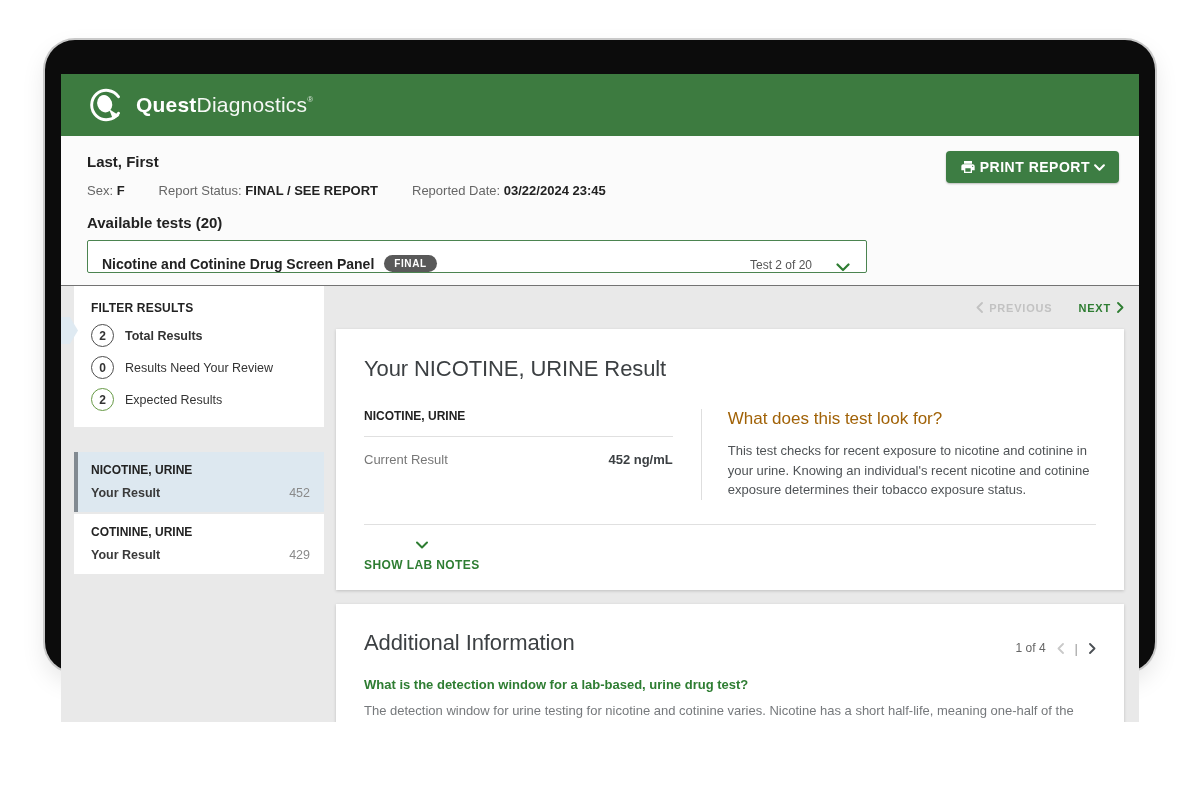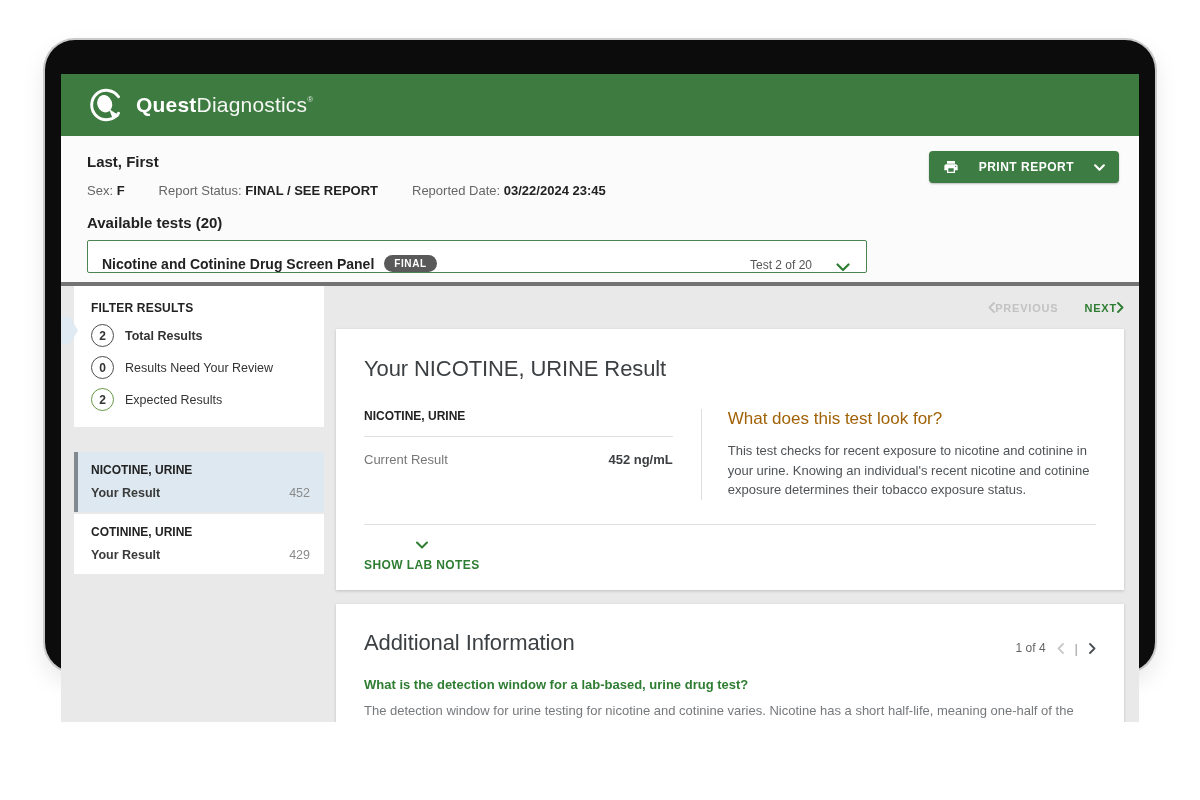--- a/index.html
+++ b/index.html
@@ -31,7 +31,7 @@
 
   
   .info-section {
-    position:relative; flex:0 0 150px; background:#fbfbfb; border-bottom:4px solid #737373;
+    position:relative; flex:0 0 150px; background:#fbfbfb; border-bottom:1px solid #737373;
     padding:17px 0 0 26px;
   }
   .patient-name { font-size:15px; font-weight:700; color:#222; }

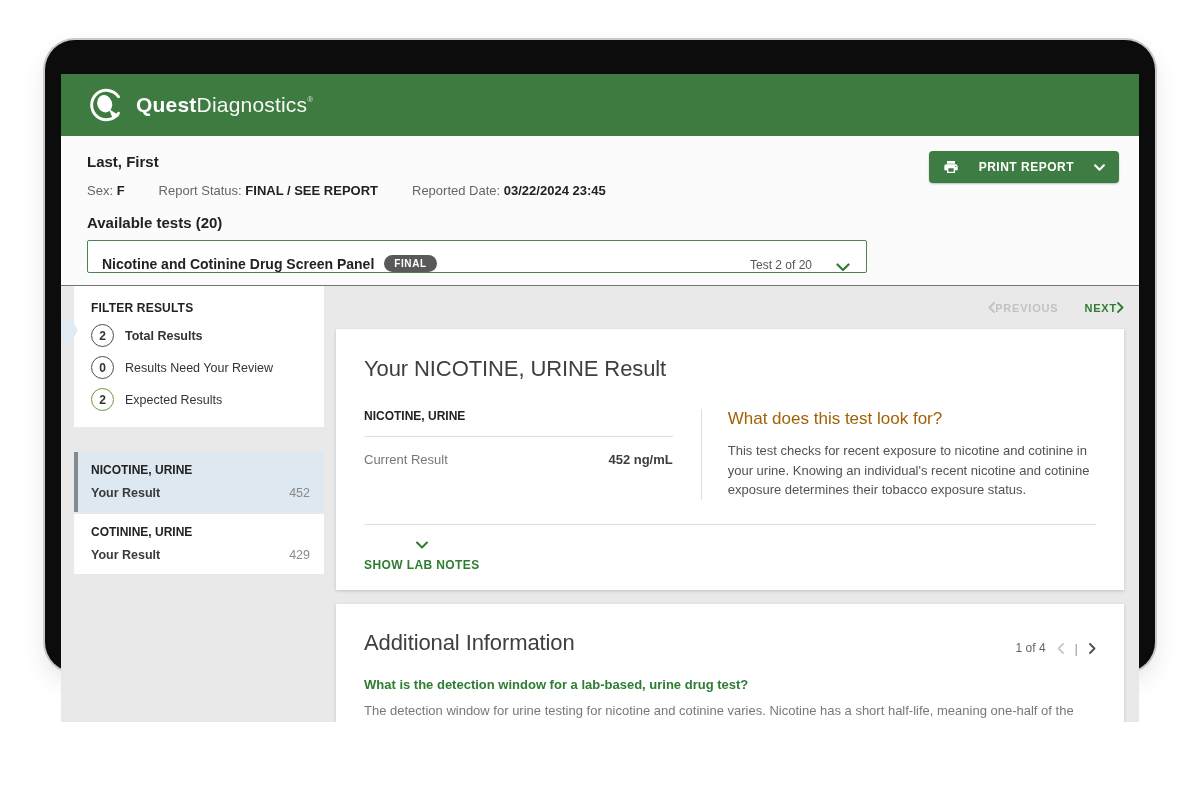--- a/index.html
+++ b/index.html
@@ -41,9 +41,9 @@
 
   .print-btn {
     position:absolute; right:20px; top:15px;
-    display:flex; align-items:center; gap:20px;
+    display:flex; align-items:center; gap:4px;
     background:#3d7d43; color:#fff; border:none; border-radius:4px;
-    padding:8px 14px; font-family:inherit; font-size:12px; font-weight:700; letter-spacing:.5px;
+    padding:8px 14px; font-family:inherit; font-size:14px; font-weight:700; letter-spacing:.5px;
     box-shadow:0 1px 2px rgba(0,0,0,.25); cursor:pointer;
   }
 

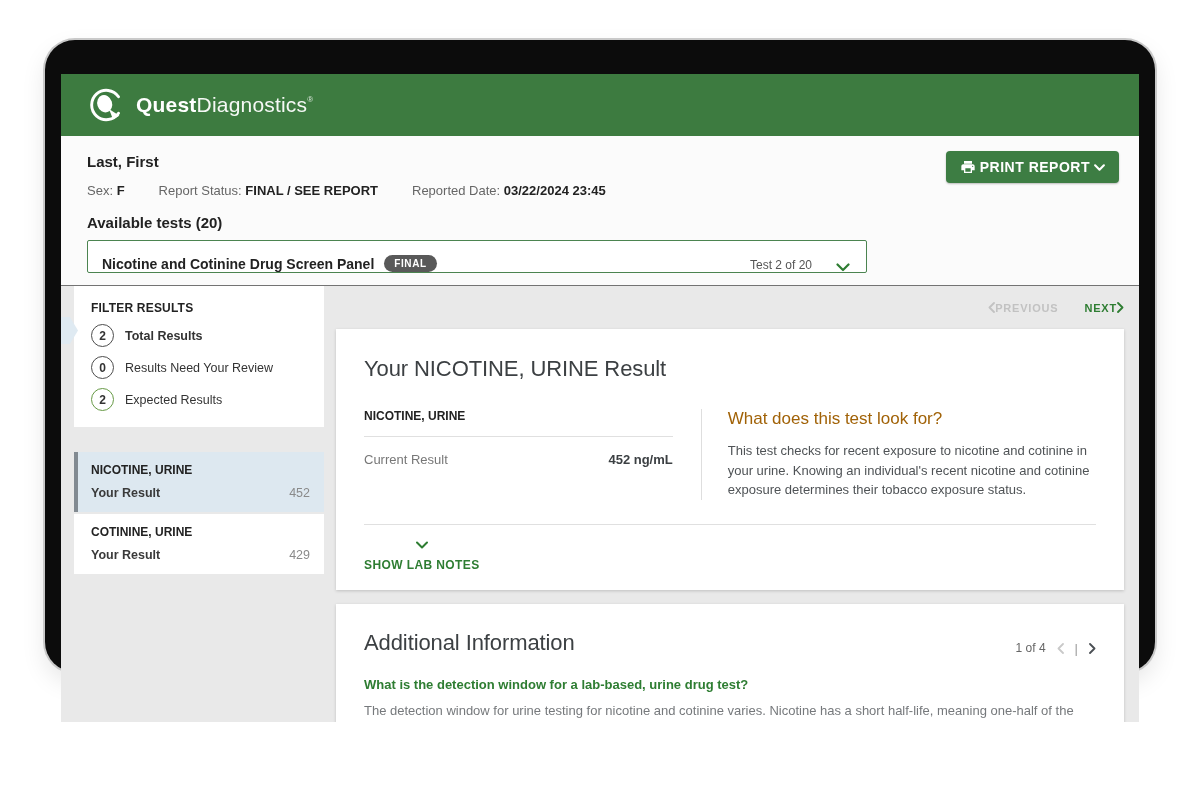--- a/index.html
+++ b/index.html
@@ -93,7 +93,7 @@
   
   .main-col { flex:1 1 auto; margin:0 15px 0 12px; display:flex; flex-direction:column; }
   .nav-row { height:43px; flex:0 0 43px; display:flex; align-items:center; justify-content:flex-end; gap:26px; }
-  .nav-link { display:flex; align-items:center; font-size:11px; font-weight:700; letter-spacing:.8px; cursor:pointer; background:none; border:none; font-family:inherit; }
+  .nav-link { display:flex; align-items:center; gap:6px; font-size:11px; font-weight:700; letter-spacing:.8px; cursor:pointer; background:none; border:none; font-family:inherit; }
   .nav-link.prev { color:#c2c2c2; }
   .nav-link.next { color:#2e7d32; }
 

